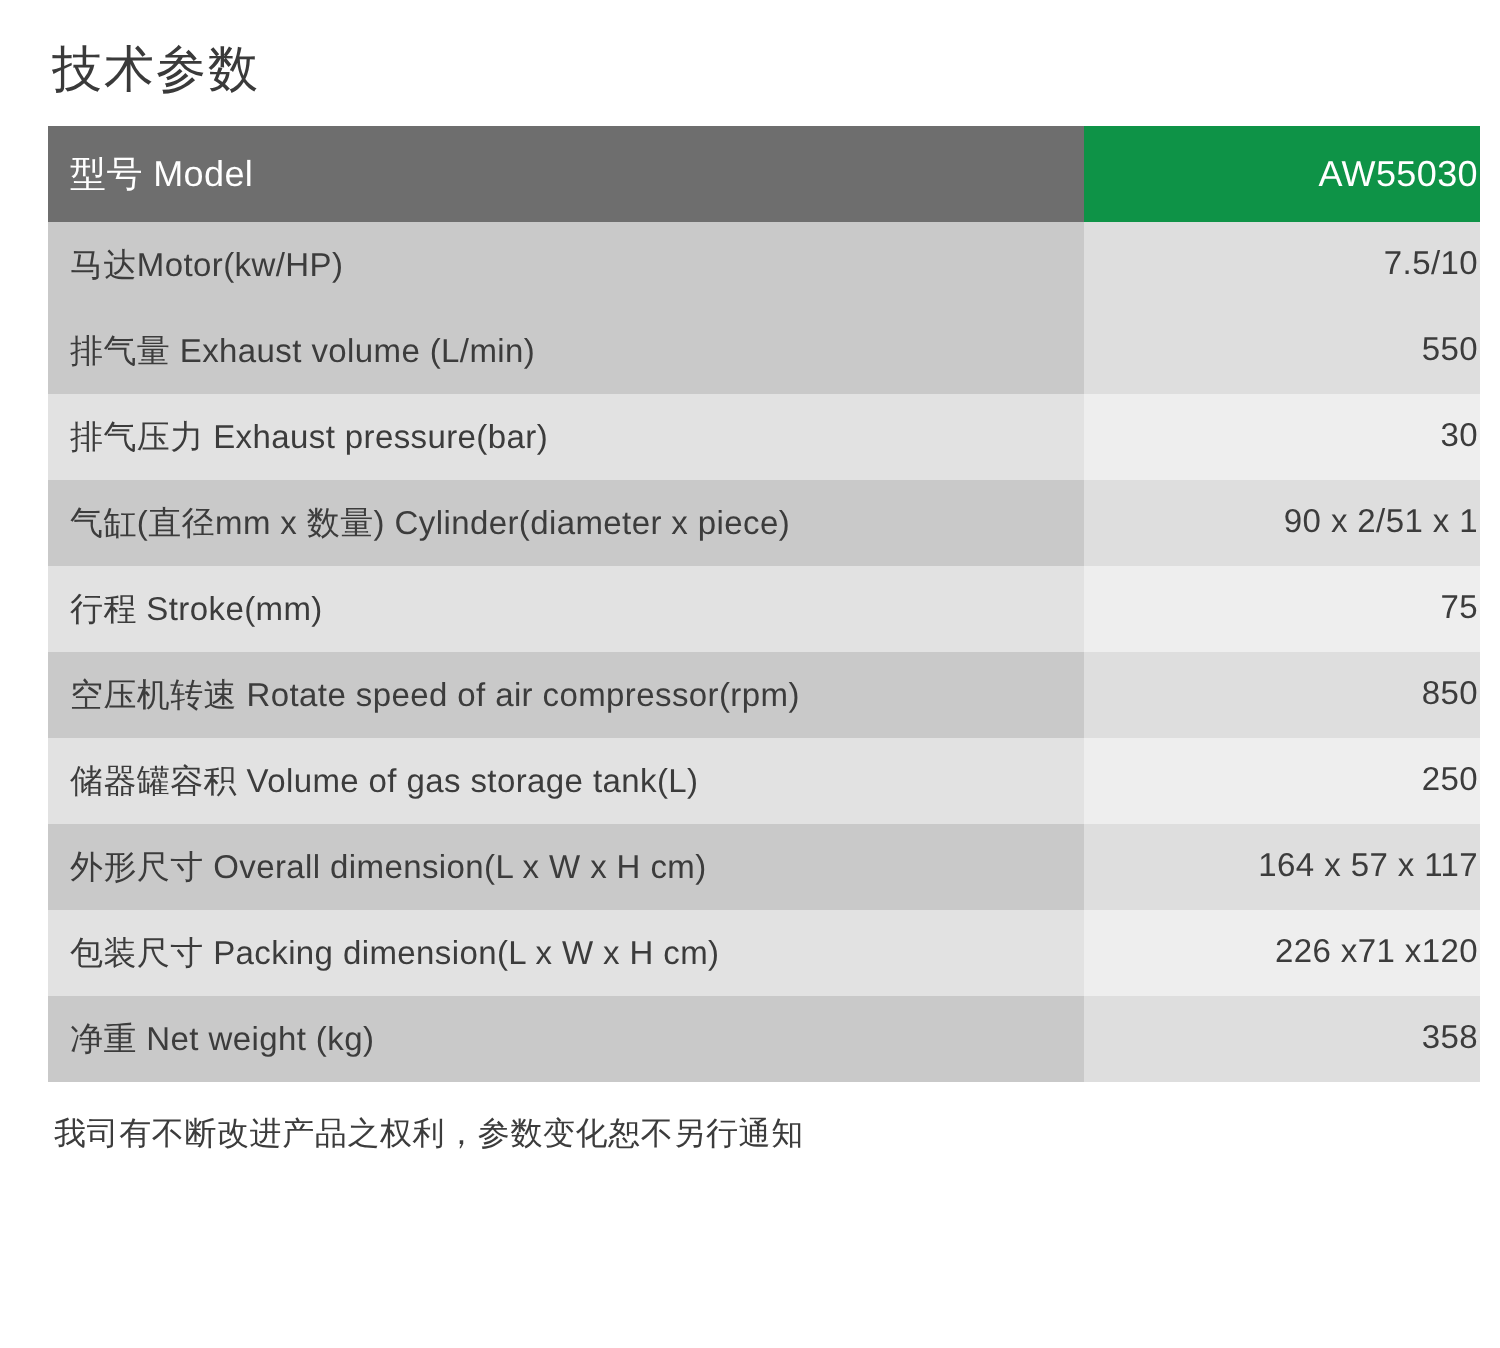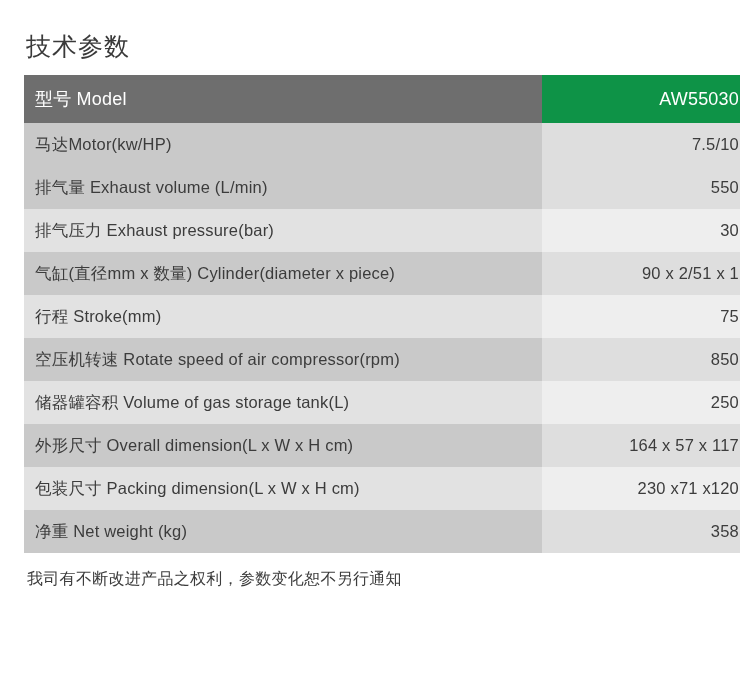--- a/index.html
+++ b/index.html
@@ -19,7 +19,7 @@
     width: 750px;
     height: 542px;
     box-sizing: border-box;
-    padding: 16px 24px;
+    padding: 4px 24px;
   }
   .title {
     font-size: 25px;

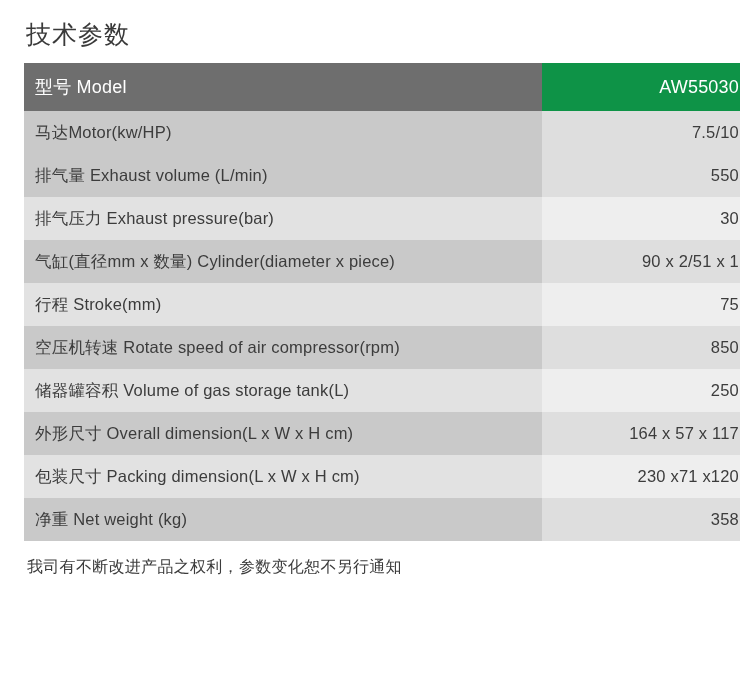--- a/index.html
+++ b/index.html
@@ -125,7 +125,7 @@
       </tr>
       <tr class="even">
         <td class="label">包装尺寸 Packing dimension(L x W x H cm)</td>
-        <td class="value">230 x71 x120</td>
+        <td class="value">226 x71 x120</td>
       </tr>
       <tr class="odd">
         <td class="label">净重 Net weight (kg)</td>

